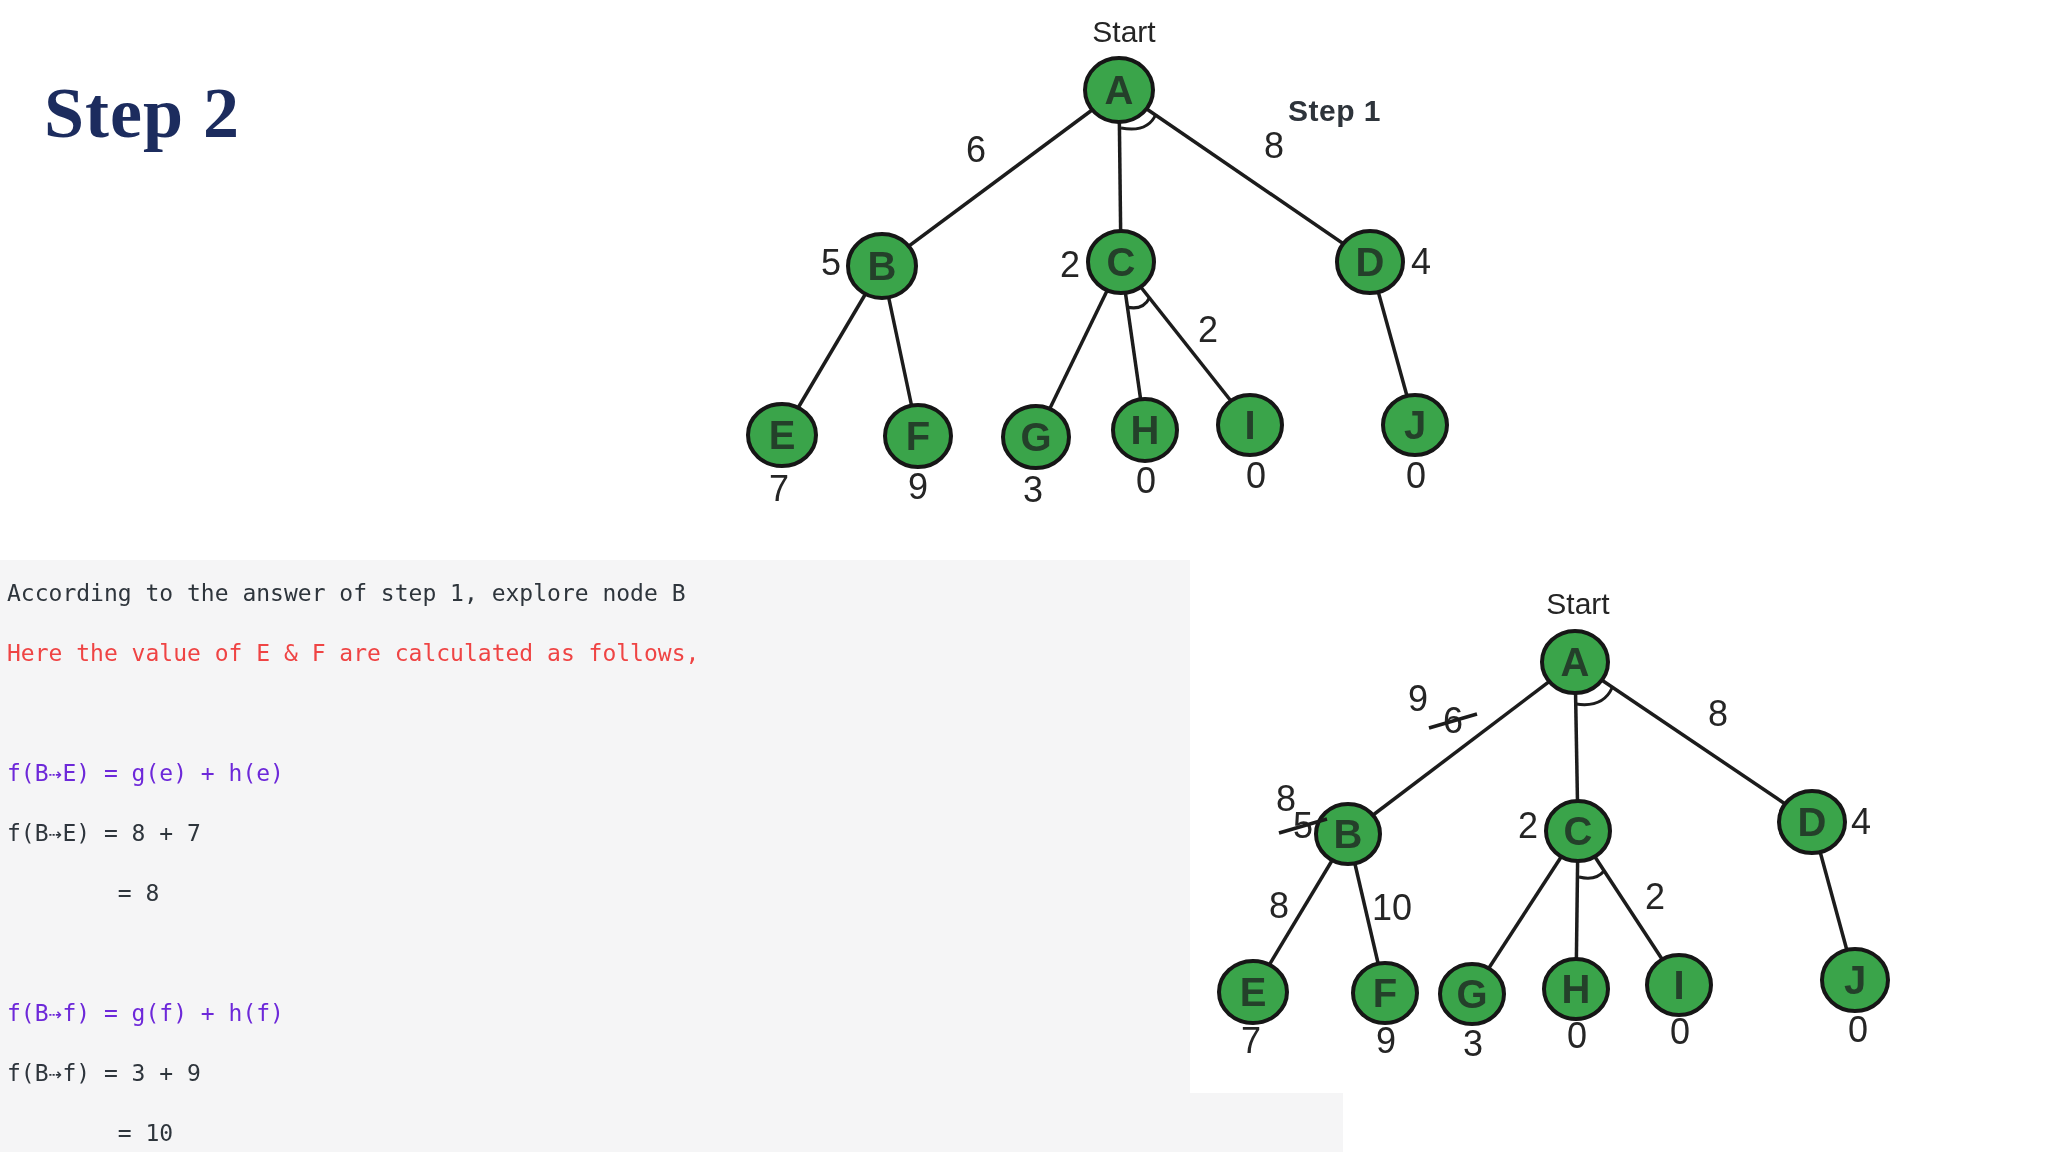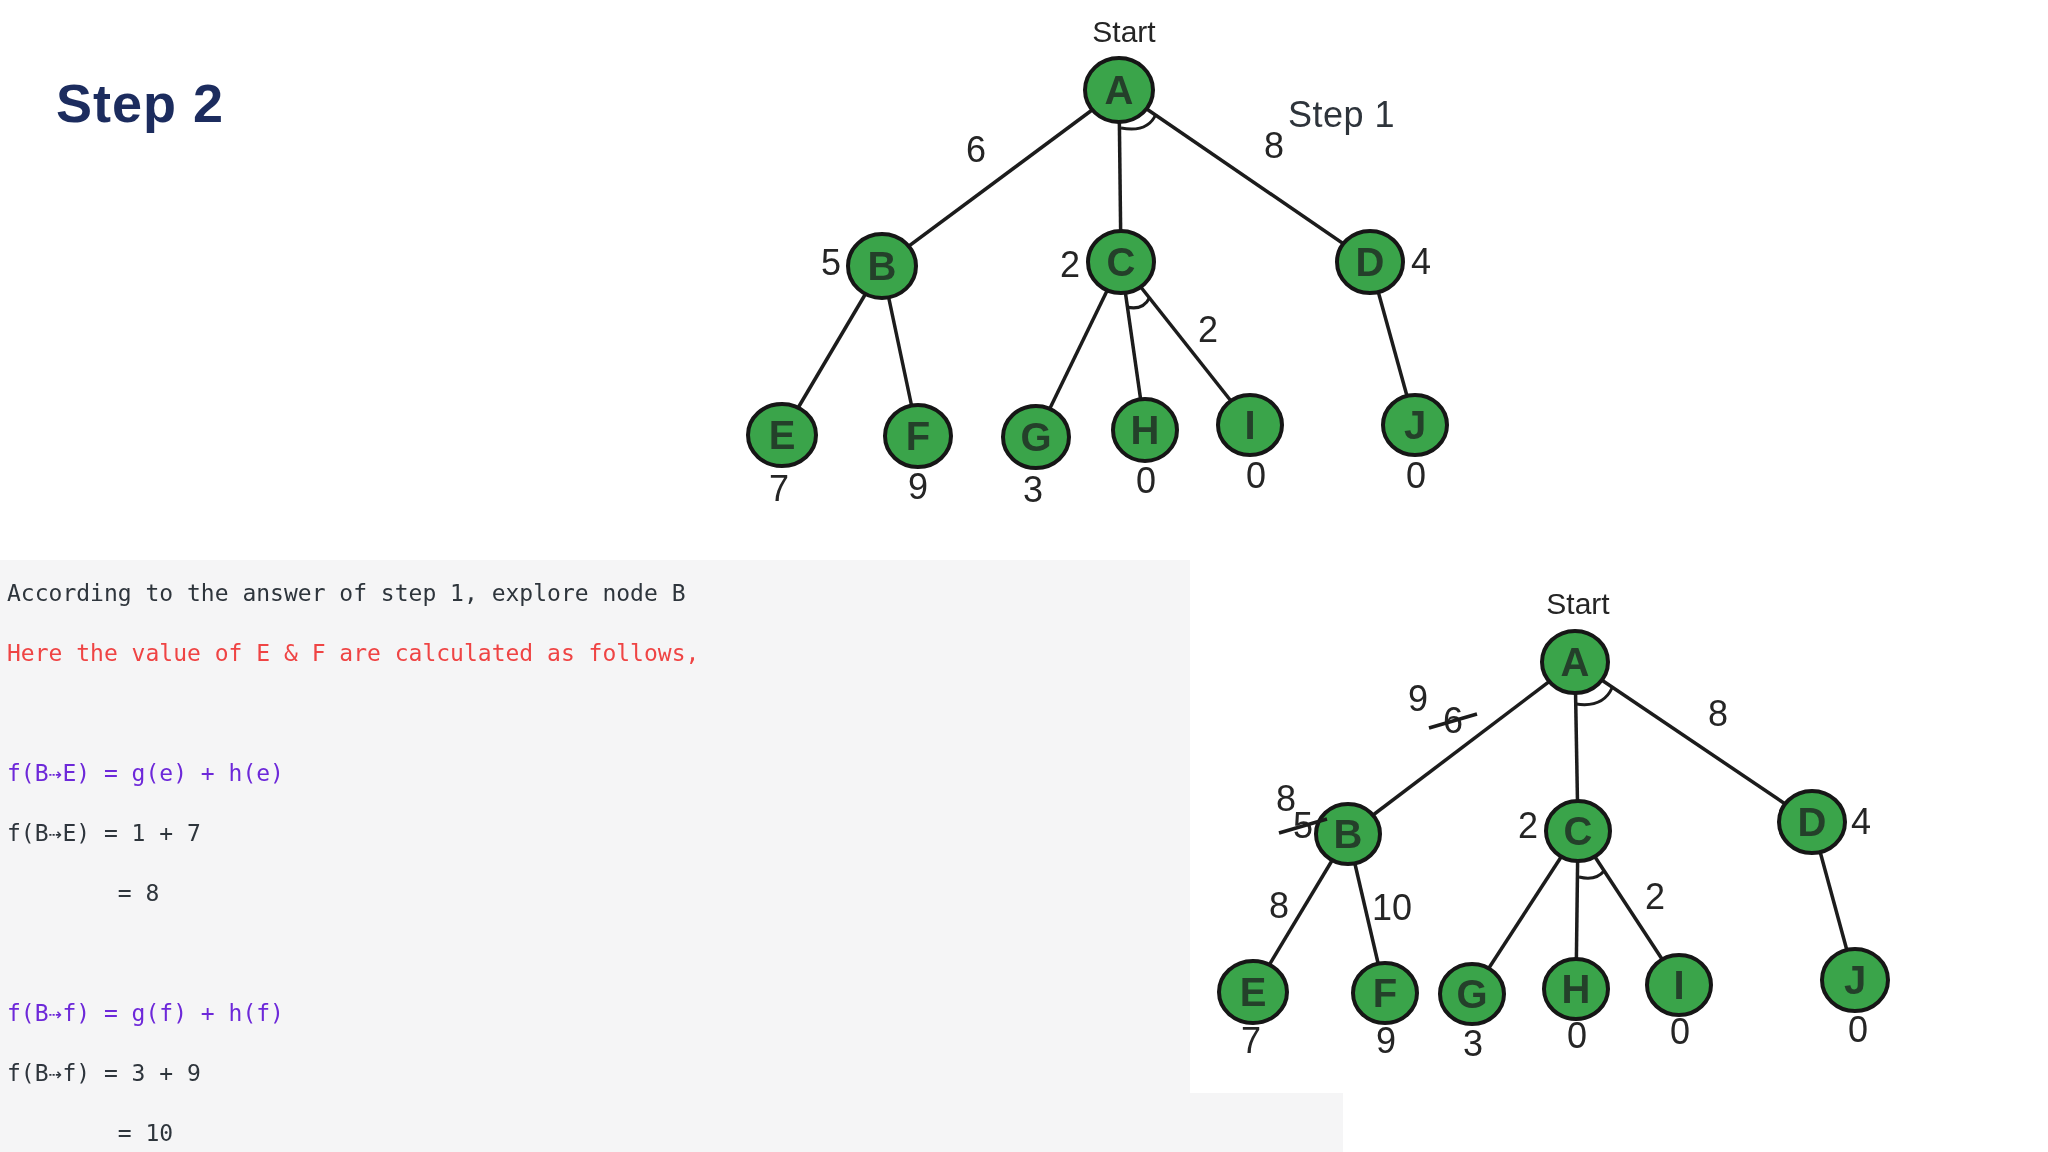--- a/index.html
+++ b/index.html
@@ -4,7 +4,7 @@
 <style>
   html,body{margin:0;padding:0;background:#ffffff;width:2048px;height:1152px;overflow:hidden;}
   .page{position:relative;width:2048px;height:1152px;background:#ffffff;font-family:"Liberation Sans",sans-serif;}
-  .title{position:absolute;left:56px;top:72px;font-family:Liberation Sans, sans-serif;font-weight:700;font-size:54px;letter-spacing:1px;}
+  .title{position:absolute;left:44px;top:72px;font-family:Liberation Serif, serif;font-weight:700;font-size:72px;letter-spacing:1px;}
   .step1-heading{position:absolute;left:1288px;top:94px;font-weight:400;font-size:36px;letter-spacing:0.5px;}
   .panel{position:absolute;left:0;top:560px;width:1343px;height:592px;}
   .whitebox{position:absolute;left:1190px;top:560px;width:858px;height:533px;background:#ffffff;}

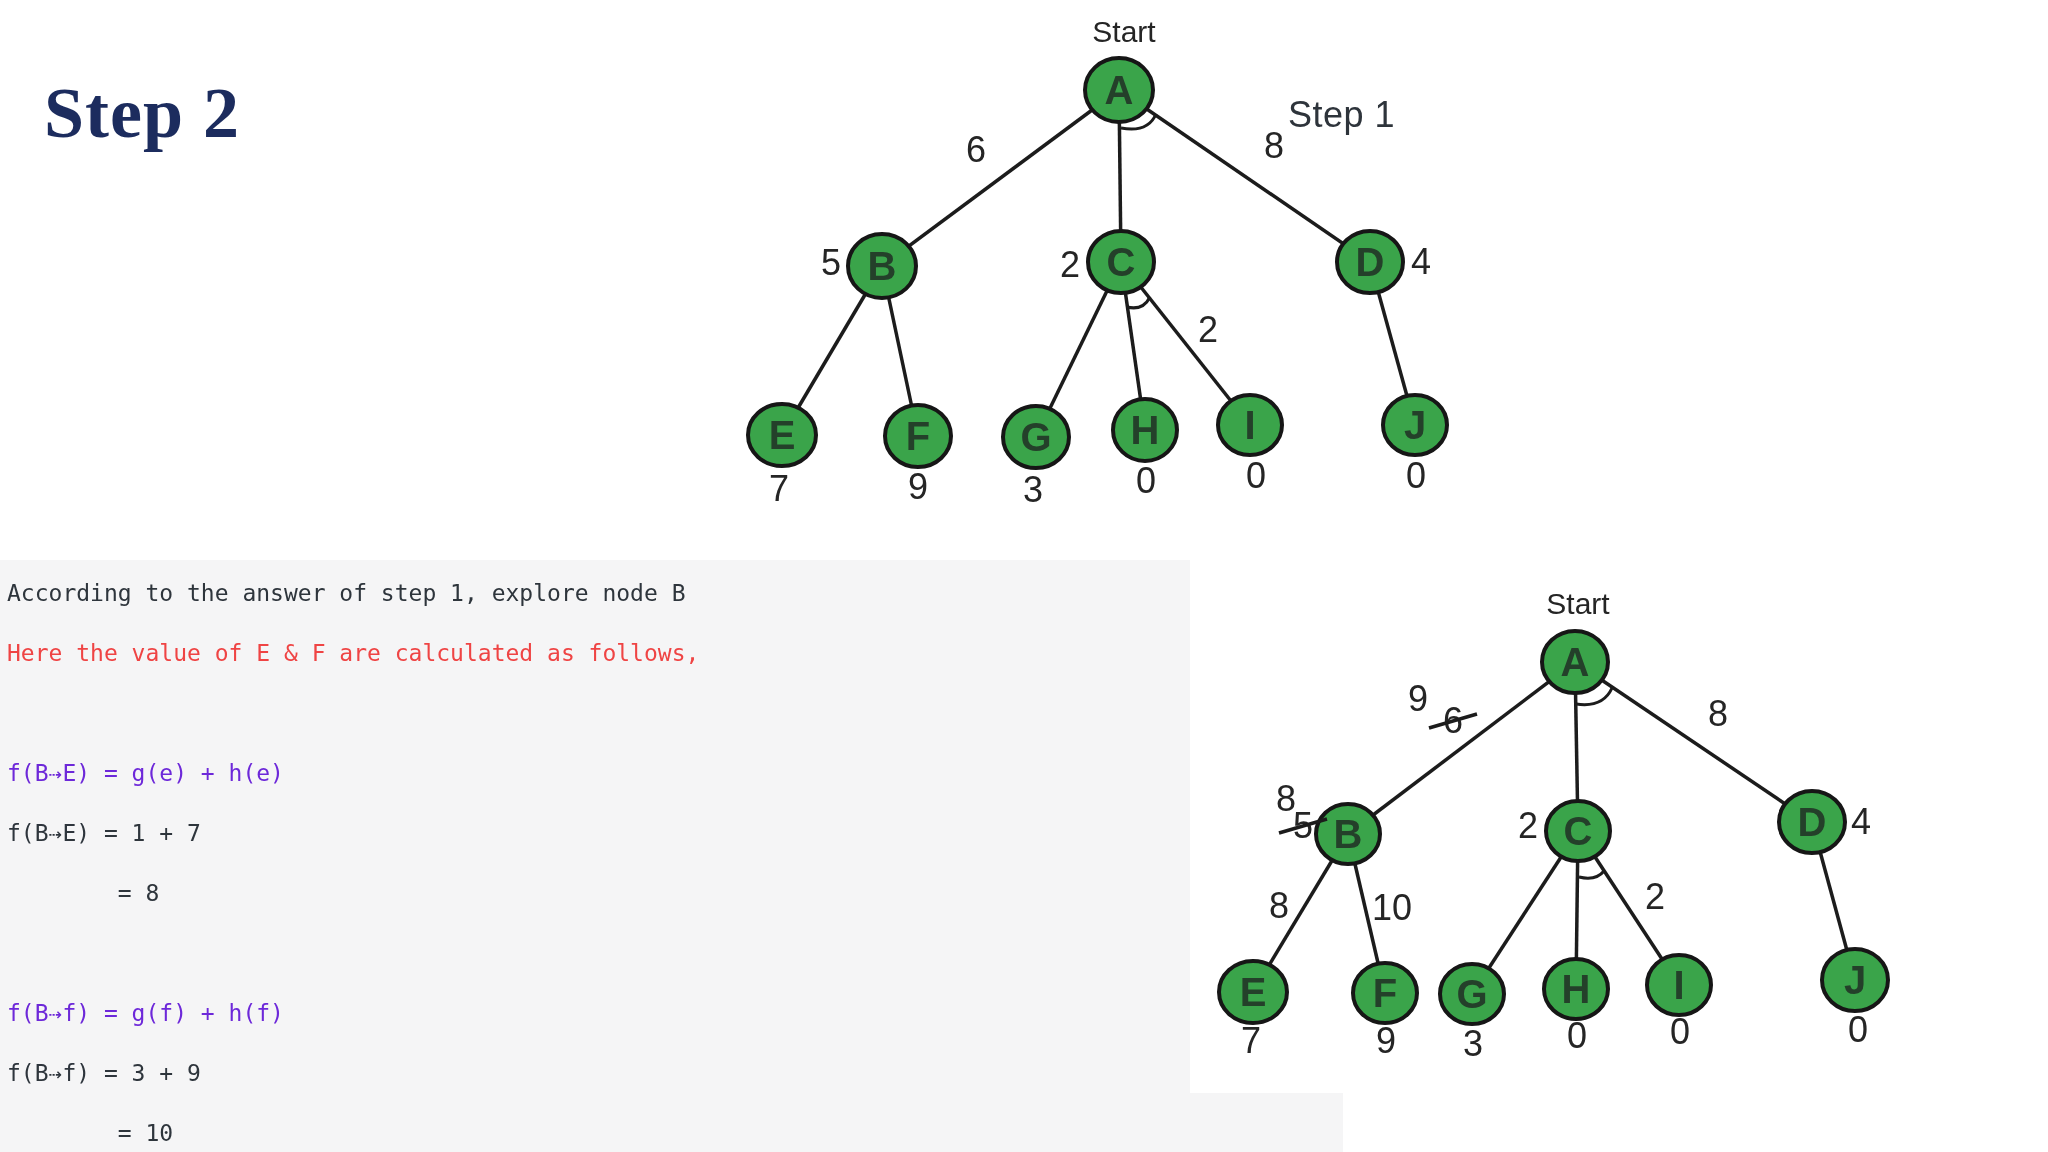--- a/index.html
+++ b/index.html
@@ -5,7 +5,7 @@
   html,body{margin:0;padding:0;background:#ffffff;width:2048px;height:1152px;overflow:hidden;}
   .page{position:relative;width:2048px;height:1152px;background:#ffffff;font-family:"Liberation Sans",sans-serif;}
   .title{position:absolute;left:44px;top:72px;font-family:Liberation Serif, serif;font-weight:700;font-size:72px;letter-spacing:1px;}
-  .step1-heading{position:absolute;left:1288px;top:94px;font-weight:400;font-size:36px;letter-spacing:0.5px;}
+  .step1-heading{position:absolute;left:1288px;top:94px;font-weight:700;font-size:30px;letter-spacing:0.5px;}
   .panel{position:absolute;left:0;top:560px;width:1343px;height:592px;}
   .whitebox{position:absolute;left:1190px;top:560px;width:858px;height:533px;background:#ffffff;}
   .panel-lines{position:absolute;left:7px;top:563px;width:1100px;}

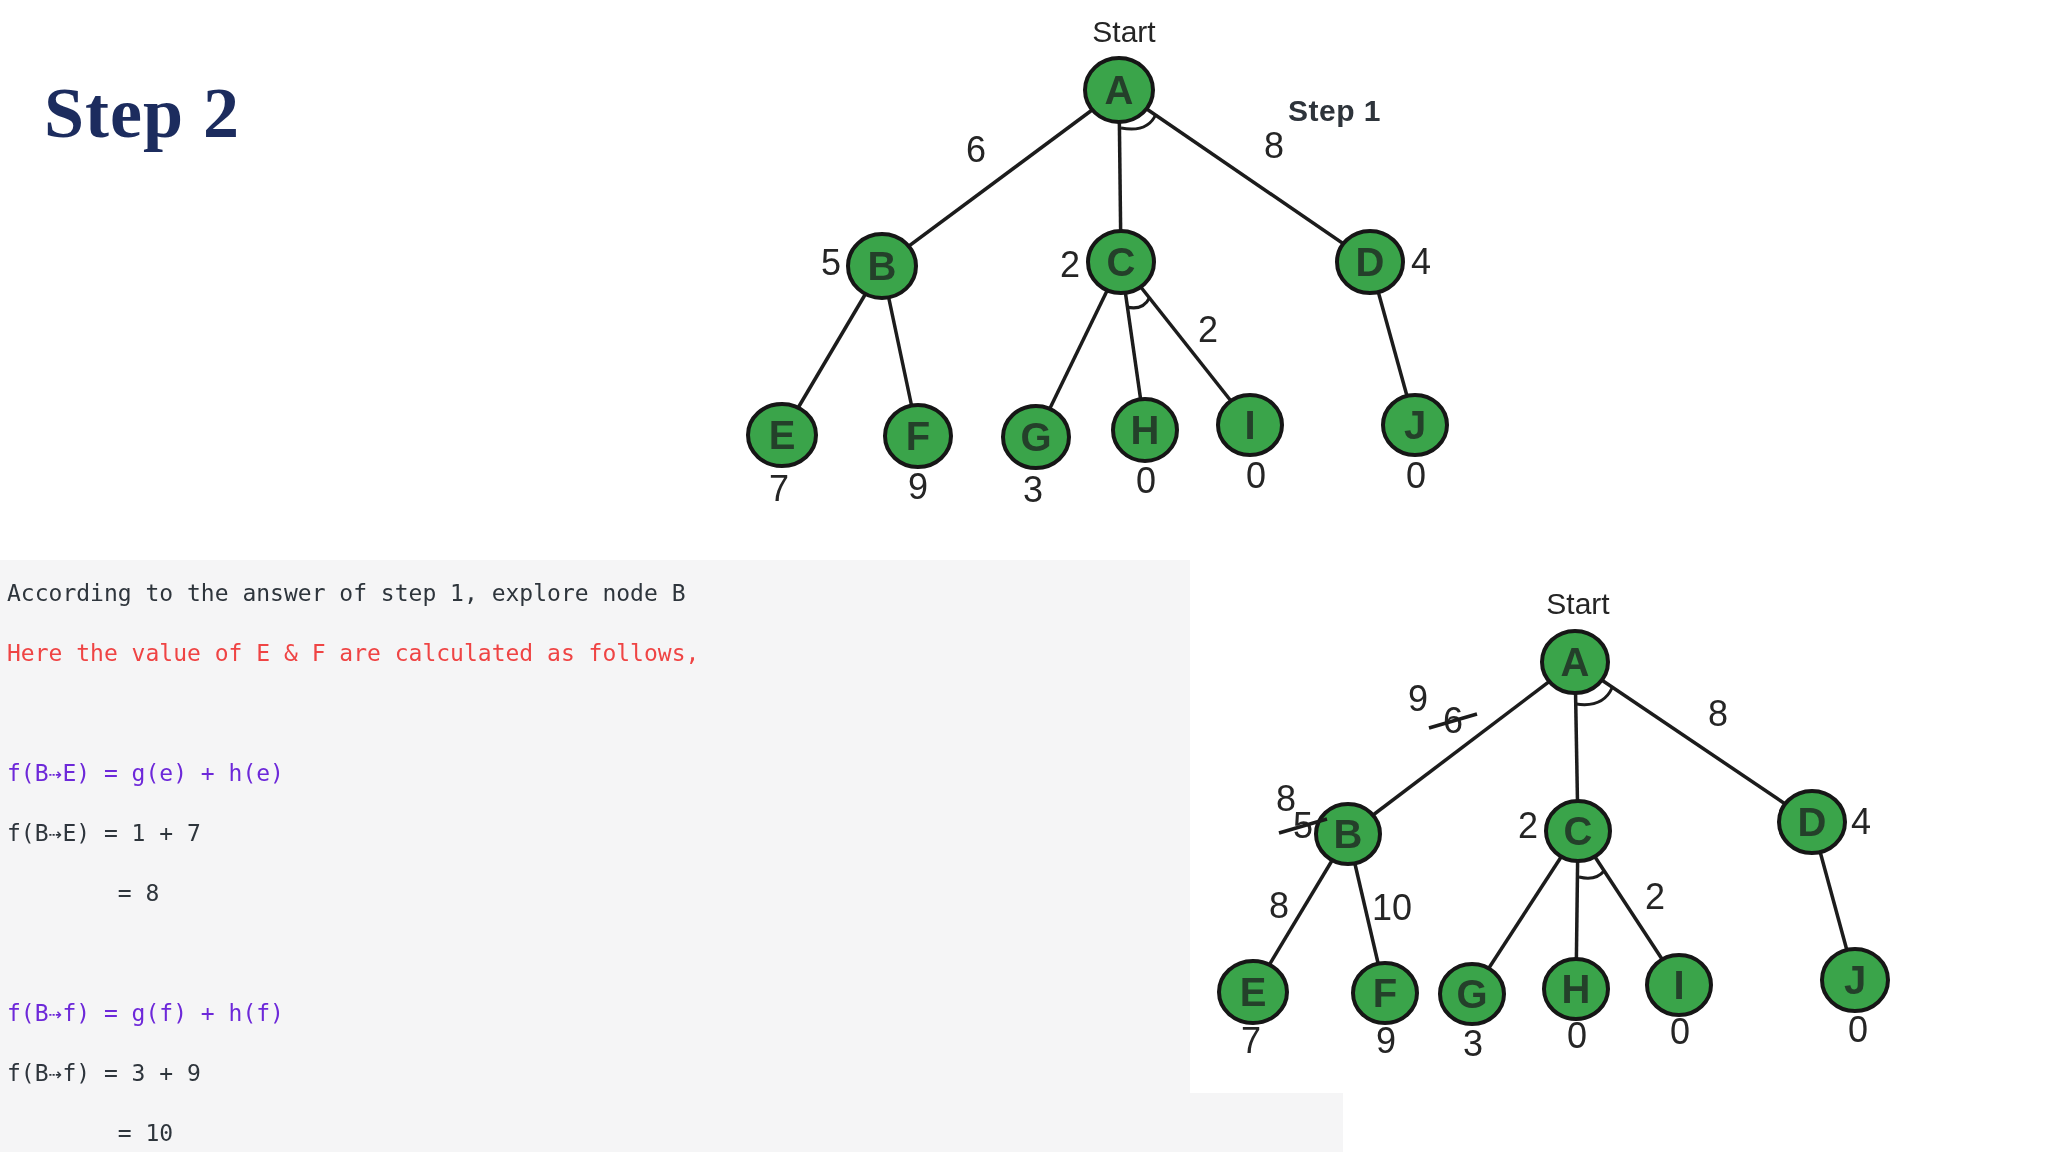--- a/index.html
+++ b/index.html
@@ -28,7 +28,7 @@
       <div class="panel-line" style="color: #ef4444;">Here the value of E &amp; F are calculated as follows,</div>
       <div class="panel-line" style="color: rgb(46, 53, 60);"></div>
       <div class="panel-line" style="color: #6d28d9;">f(B⇢E) = g(e) + h(e)</div>
-      <div class="panel-line" style="color: rgb(46, 53, 60);">f(B⇢E) = 1 + 7</div>
+      <div class="panel-line" style="color: rgb(46, 53, 60);">f(B⇢E) = 8 + 7</div>
       <div class="panel-line" style="color: rgb(46, 53, 60);">        = 8</div>
       <div class="panel-line" style="color: rgb(46, 53, 60);"></div>
       <div class="panel-line" style="color: #6d28d9;">f(B⇢f) = g(f) + h(f)</div>

